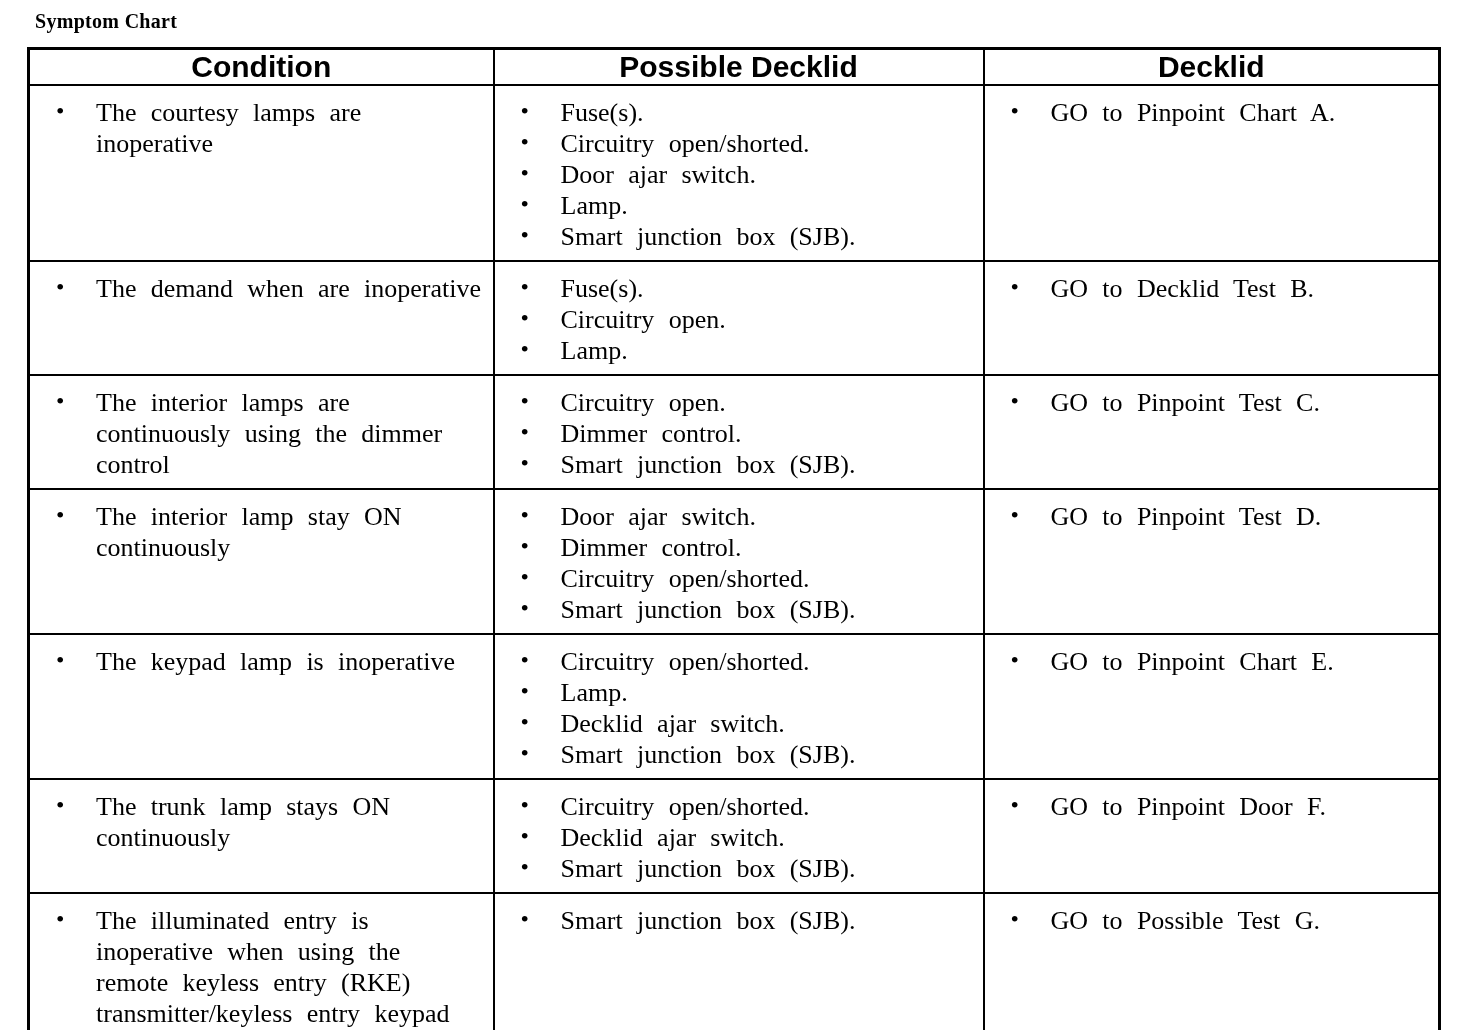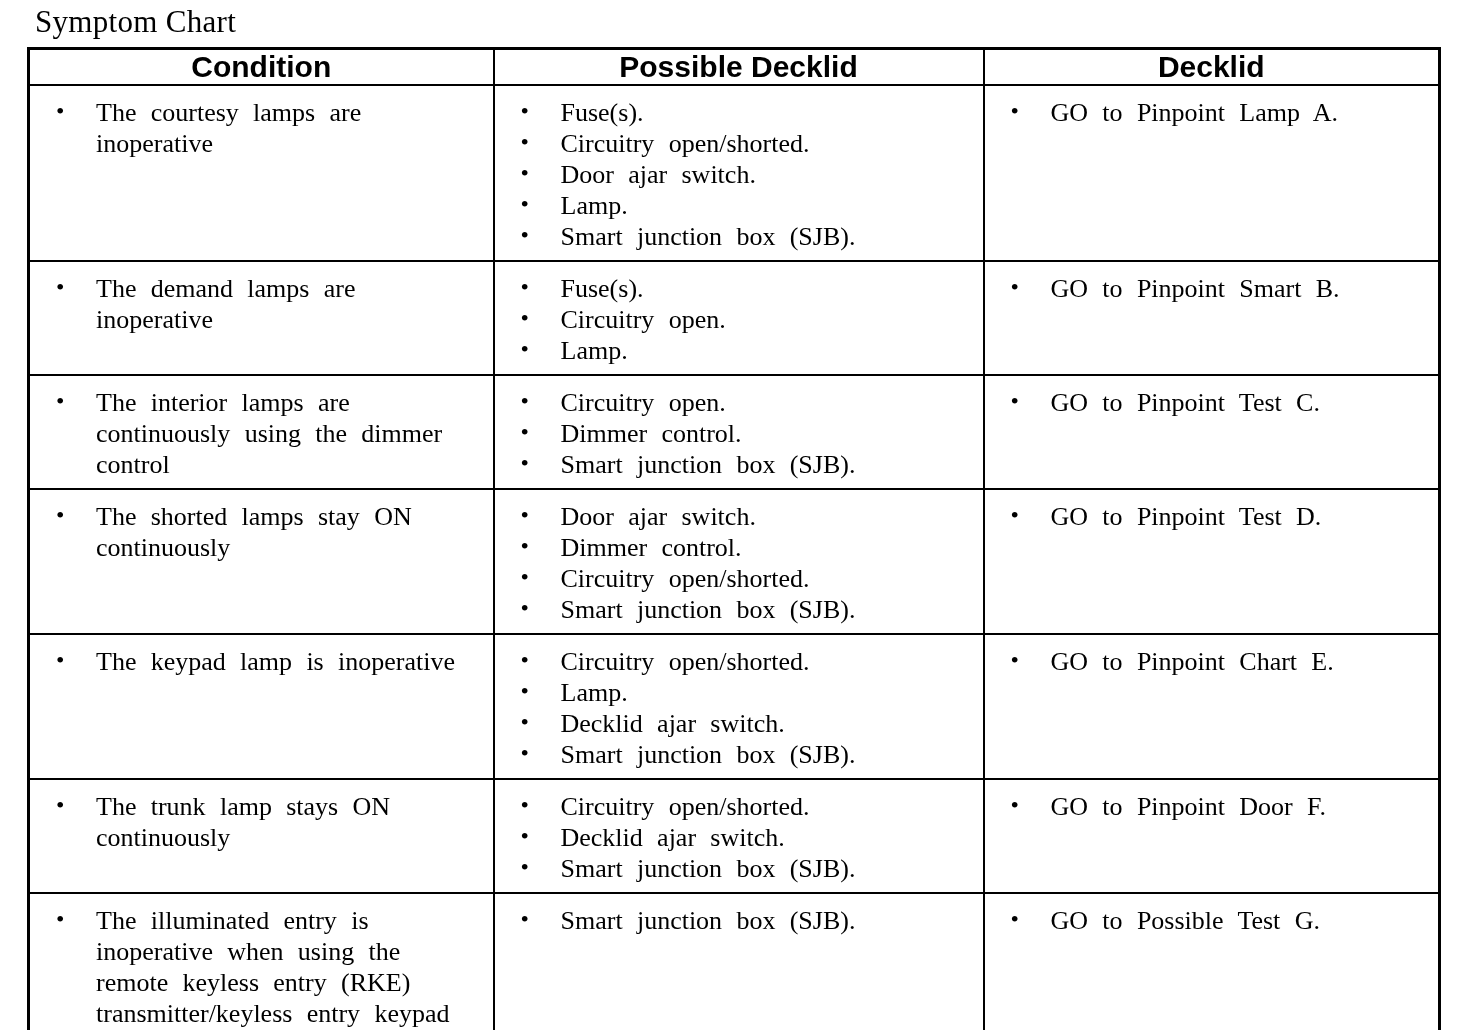--- a/index.html
+++ b/index.html
@@ -19,8 +19,8 @@
   }
   .doc-title {
     font-family: "Liberation Serif", serif;
-    font-weight: normal;
-    font-size: 31px;
+    font-weight: bold;
+    font-size: 20px;
     line-height: 31px;
     margin: 0 0 10px 8px;
     letter-spacing: 0.3px;

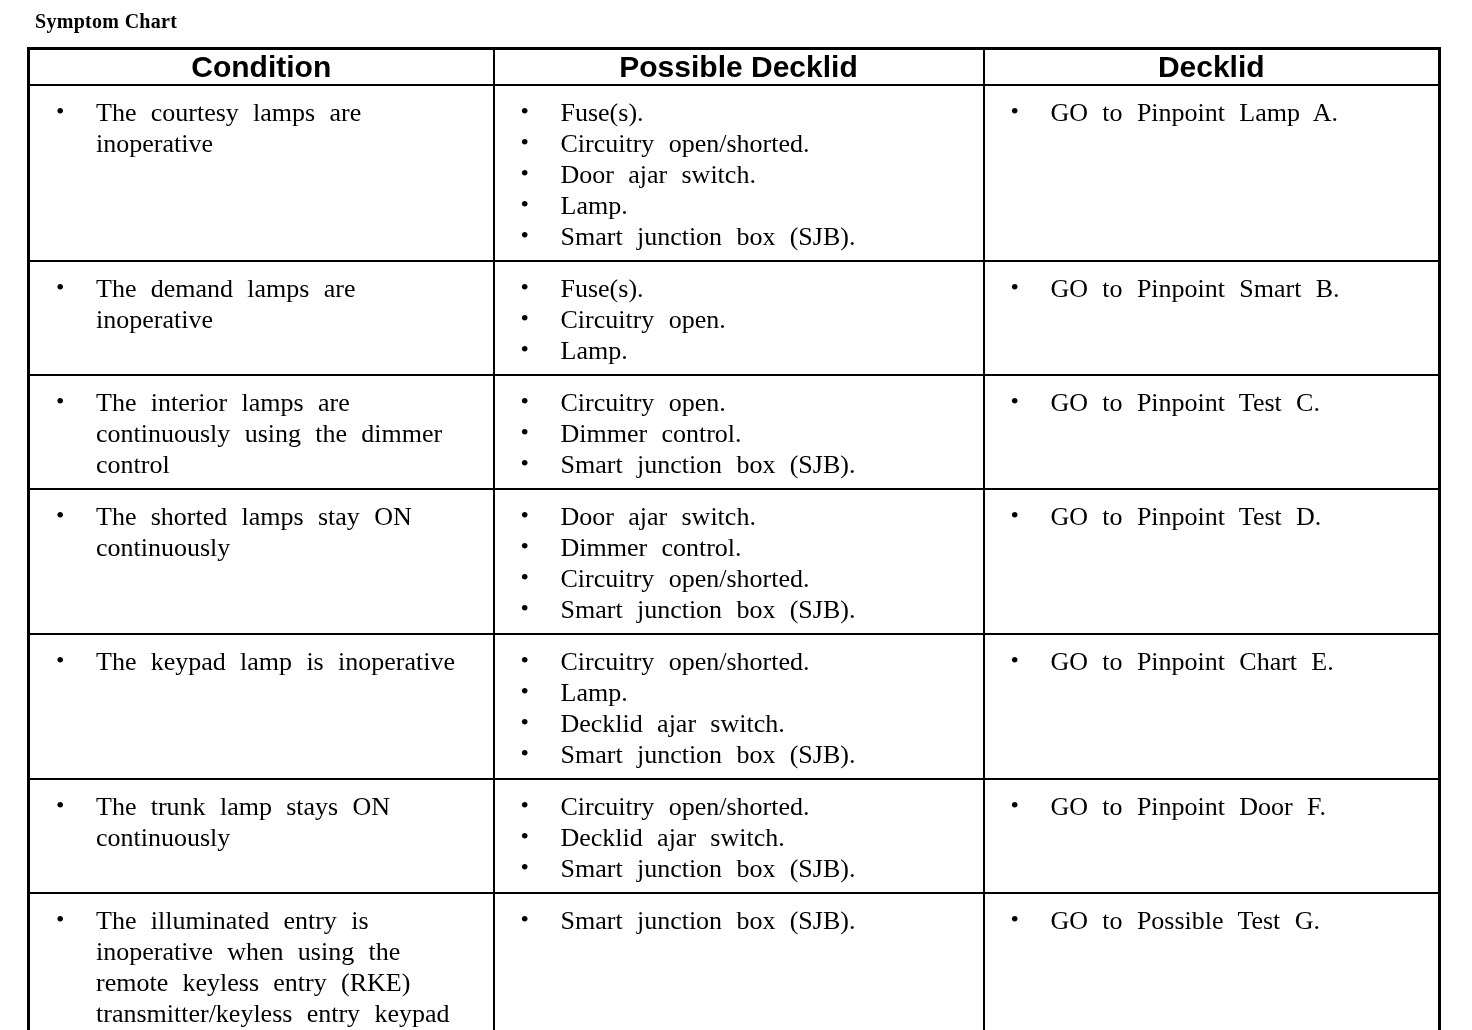--- a/index.html
+++ b/index.html
@@ -114,7 +114,7 @@
           </td>
           <td>
             <ul class="cell-list">
-              <li><span class="bullet">•</span><span>GO to Pinpoint Lamp A.</span></li>
+              <li><span class="bullet">•</span><span>GO to Pinpoint Chart A.</span></li>
             </ul>
           </td>
         </tr>

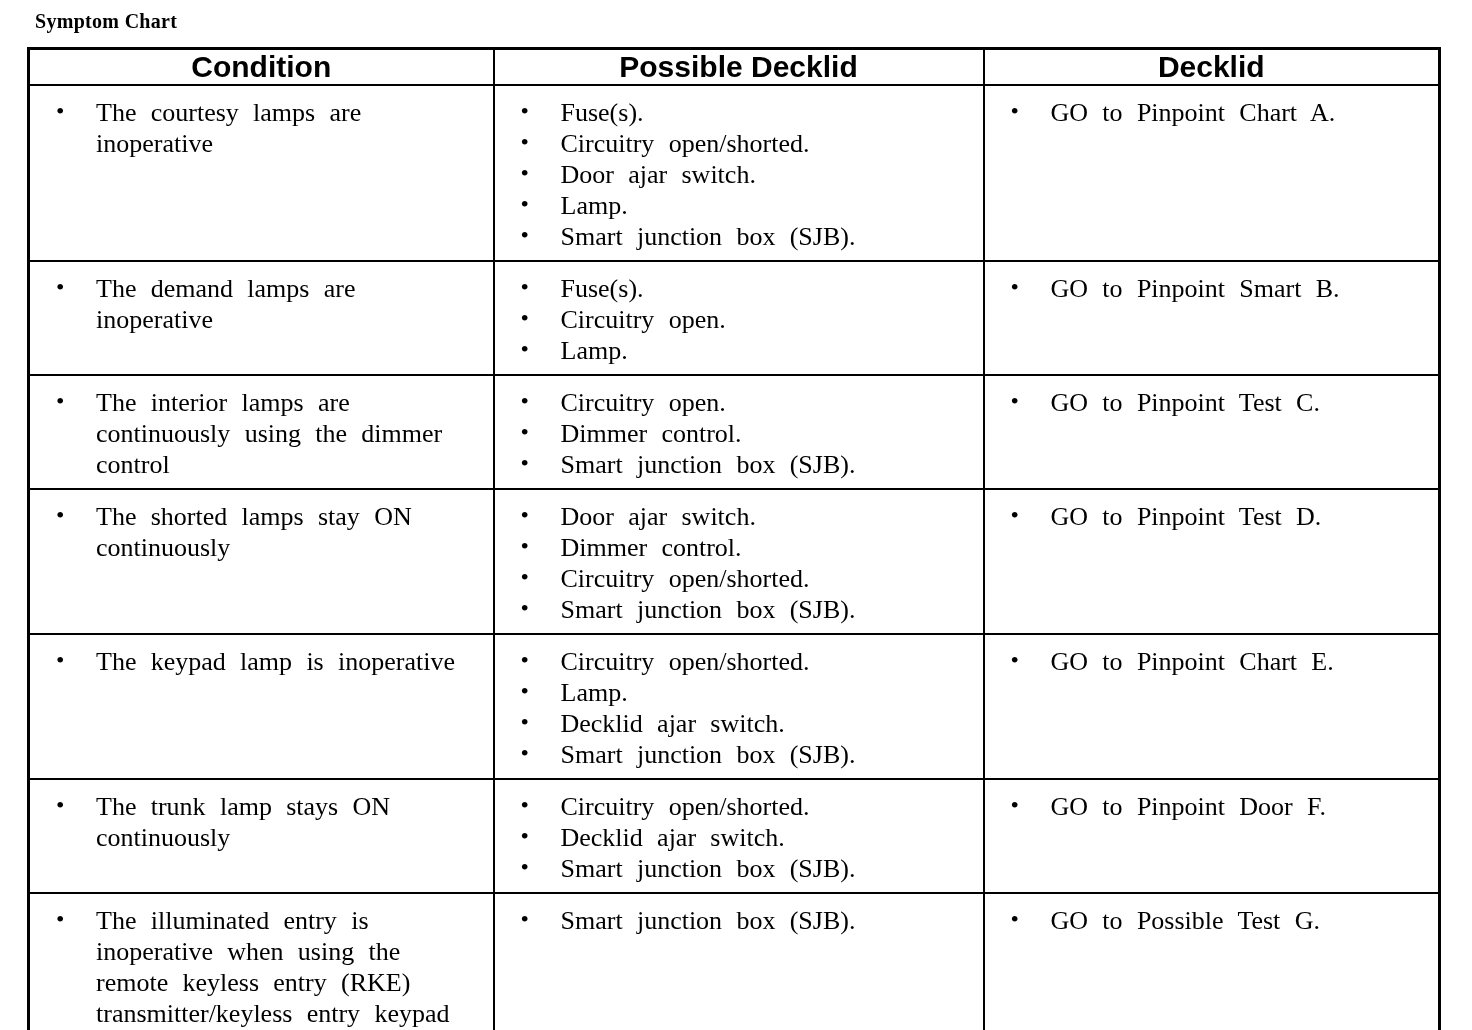--- a/index.html
+++ b/index.html
@@ -121,7 +121,7 @@
         <tr>
           <td>
             <ul class="cell-list">
-              <li><span class="bullet">•</span><span>The demand lamps are inoperative</span></li>
+              <li><span class="bullet">•</span><span>The demand when are inoperative</span></li>
             </ul>
           </td>
           <td>

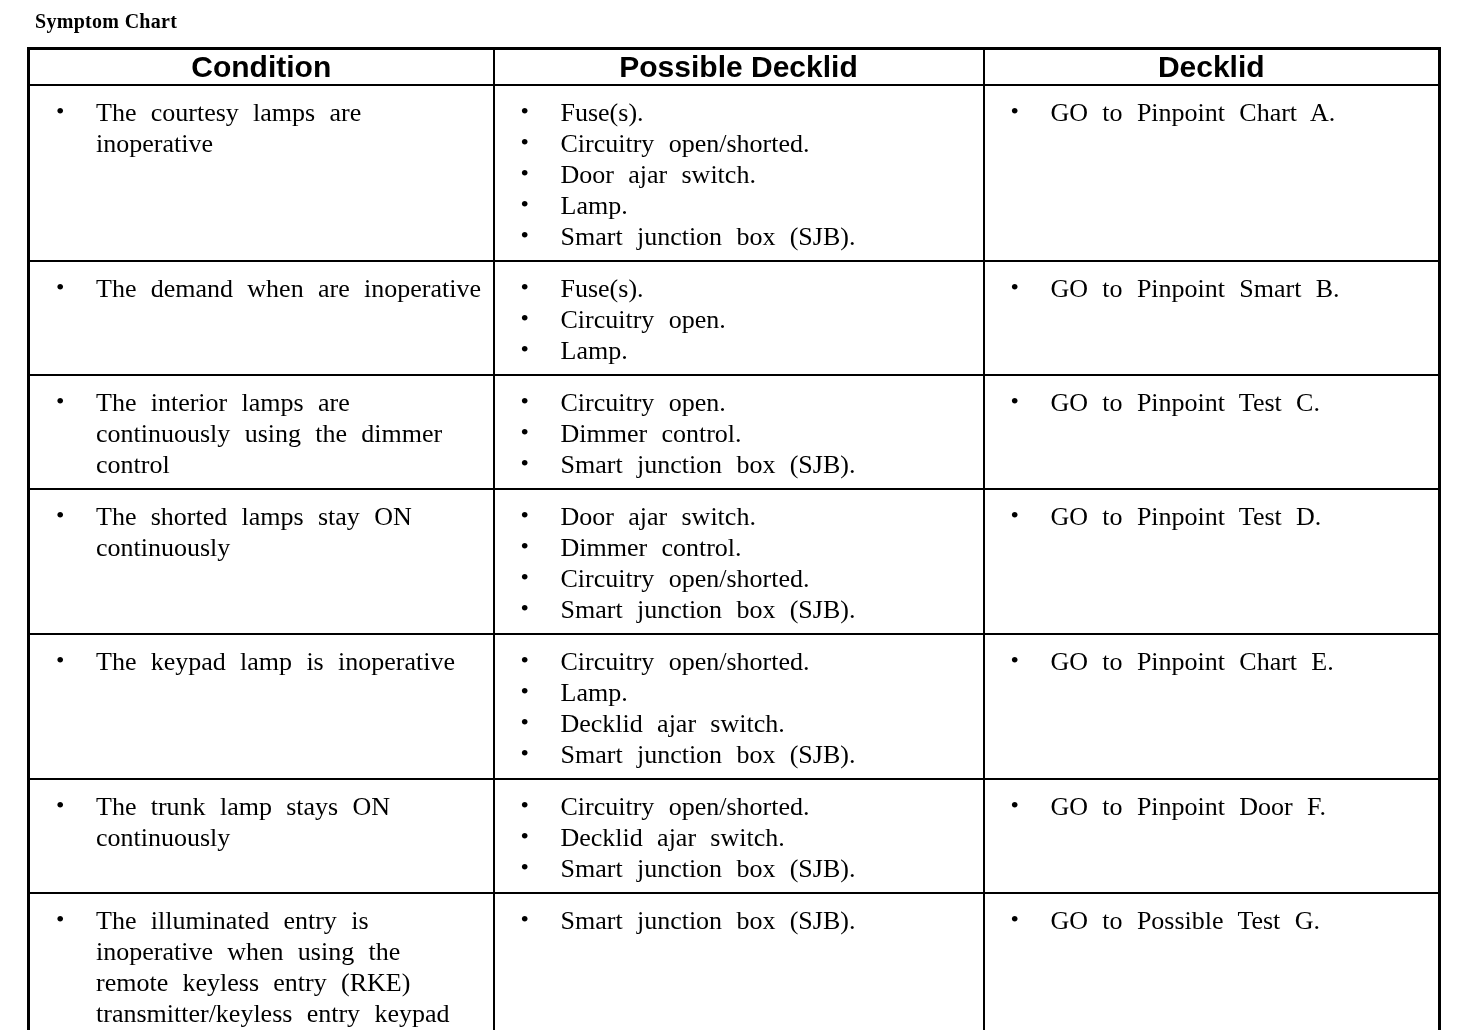--- a/index.html
+++ b/index.html
@@ -133,7 +133,7 @@
           </td>
           <td>
             <ul class="cell-list">
-              <li><span class="bullet">•</span><span>GO to Pinpoint Smart B.</span></li>
+              <li><span class="bullet">•</span><span>GO to Decklid Test B.</span></li>
             </ul>
           </td>
         </tr>

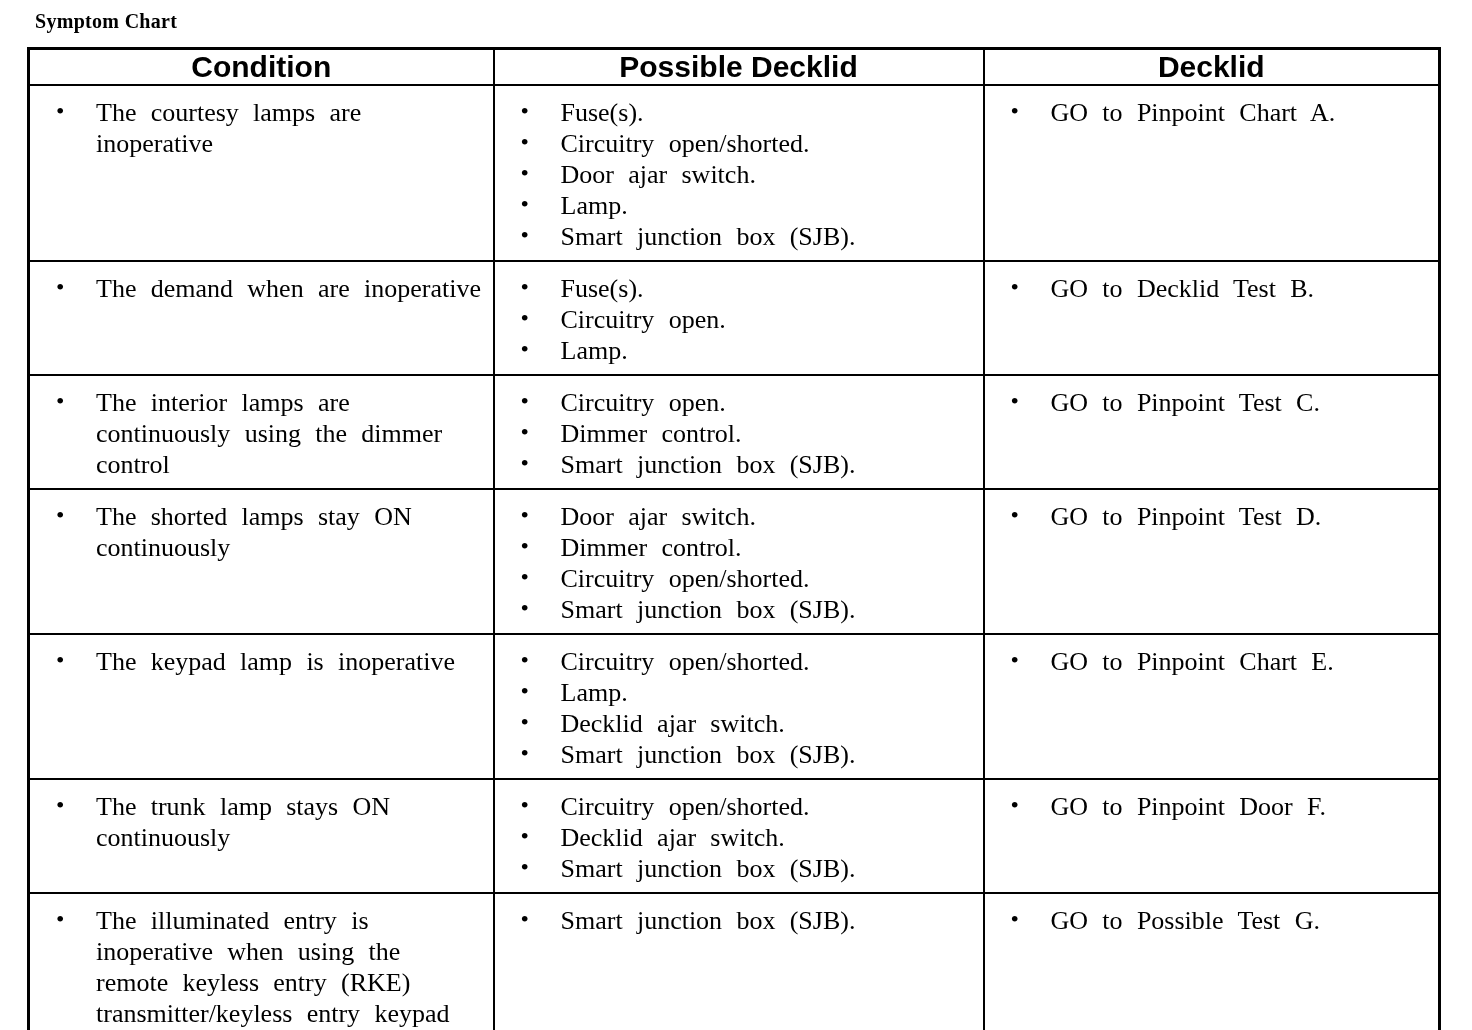--- a/index.html
+++ b/index.html
@@ -159,7 +159,7 @@
         <tr>
           <td>
             <ul class="cell-list">
-              <li><span class="bullet">•</span><span>The shorted lamps stay ON continuously</span></li>
+              <li><span class="bullet">•</span><span>The interior lamp stay ON continuously</span></li>
             </ul>
           </td>
           <td>

